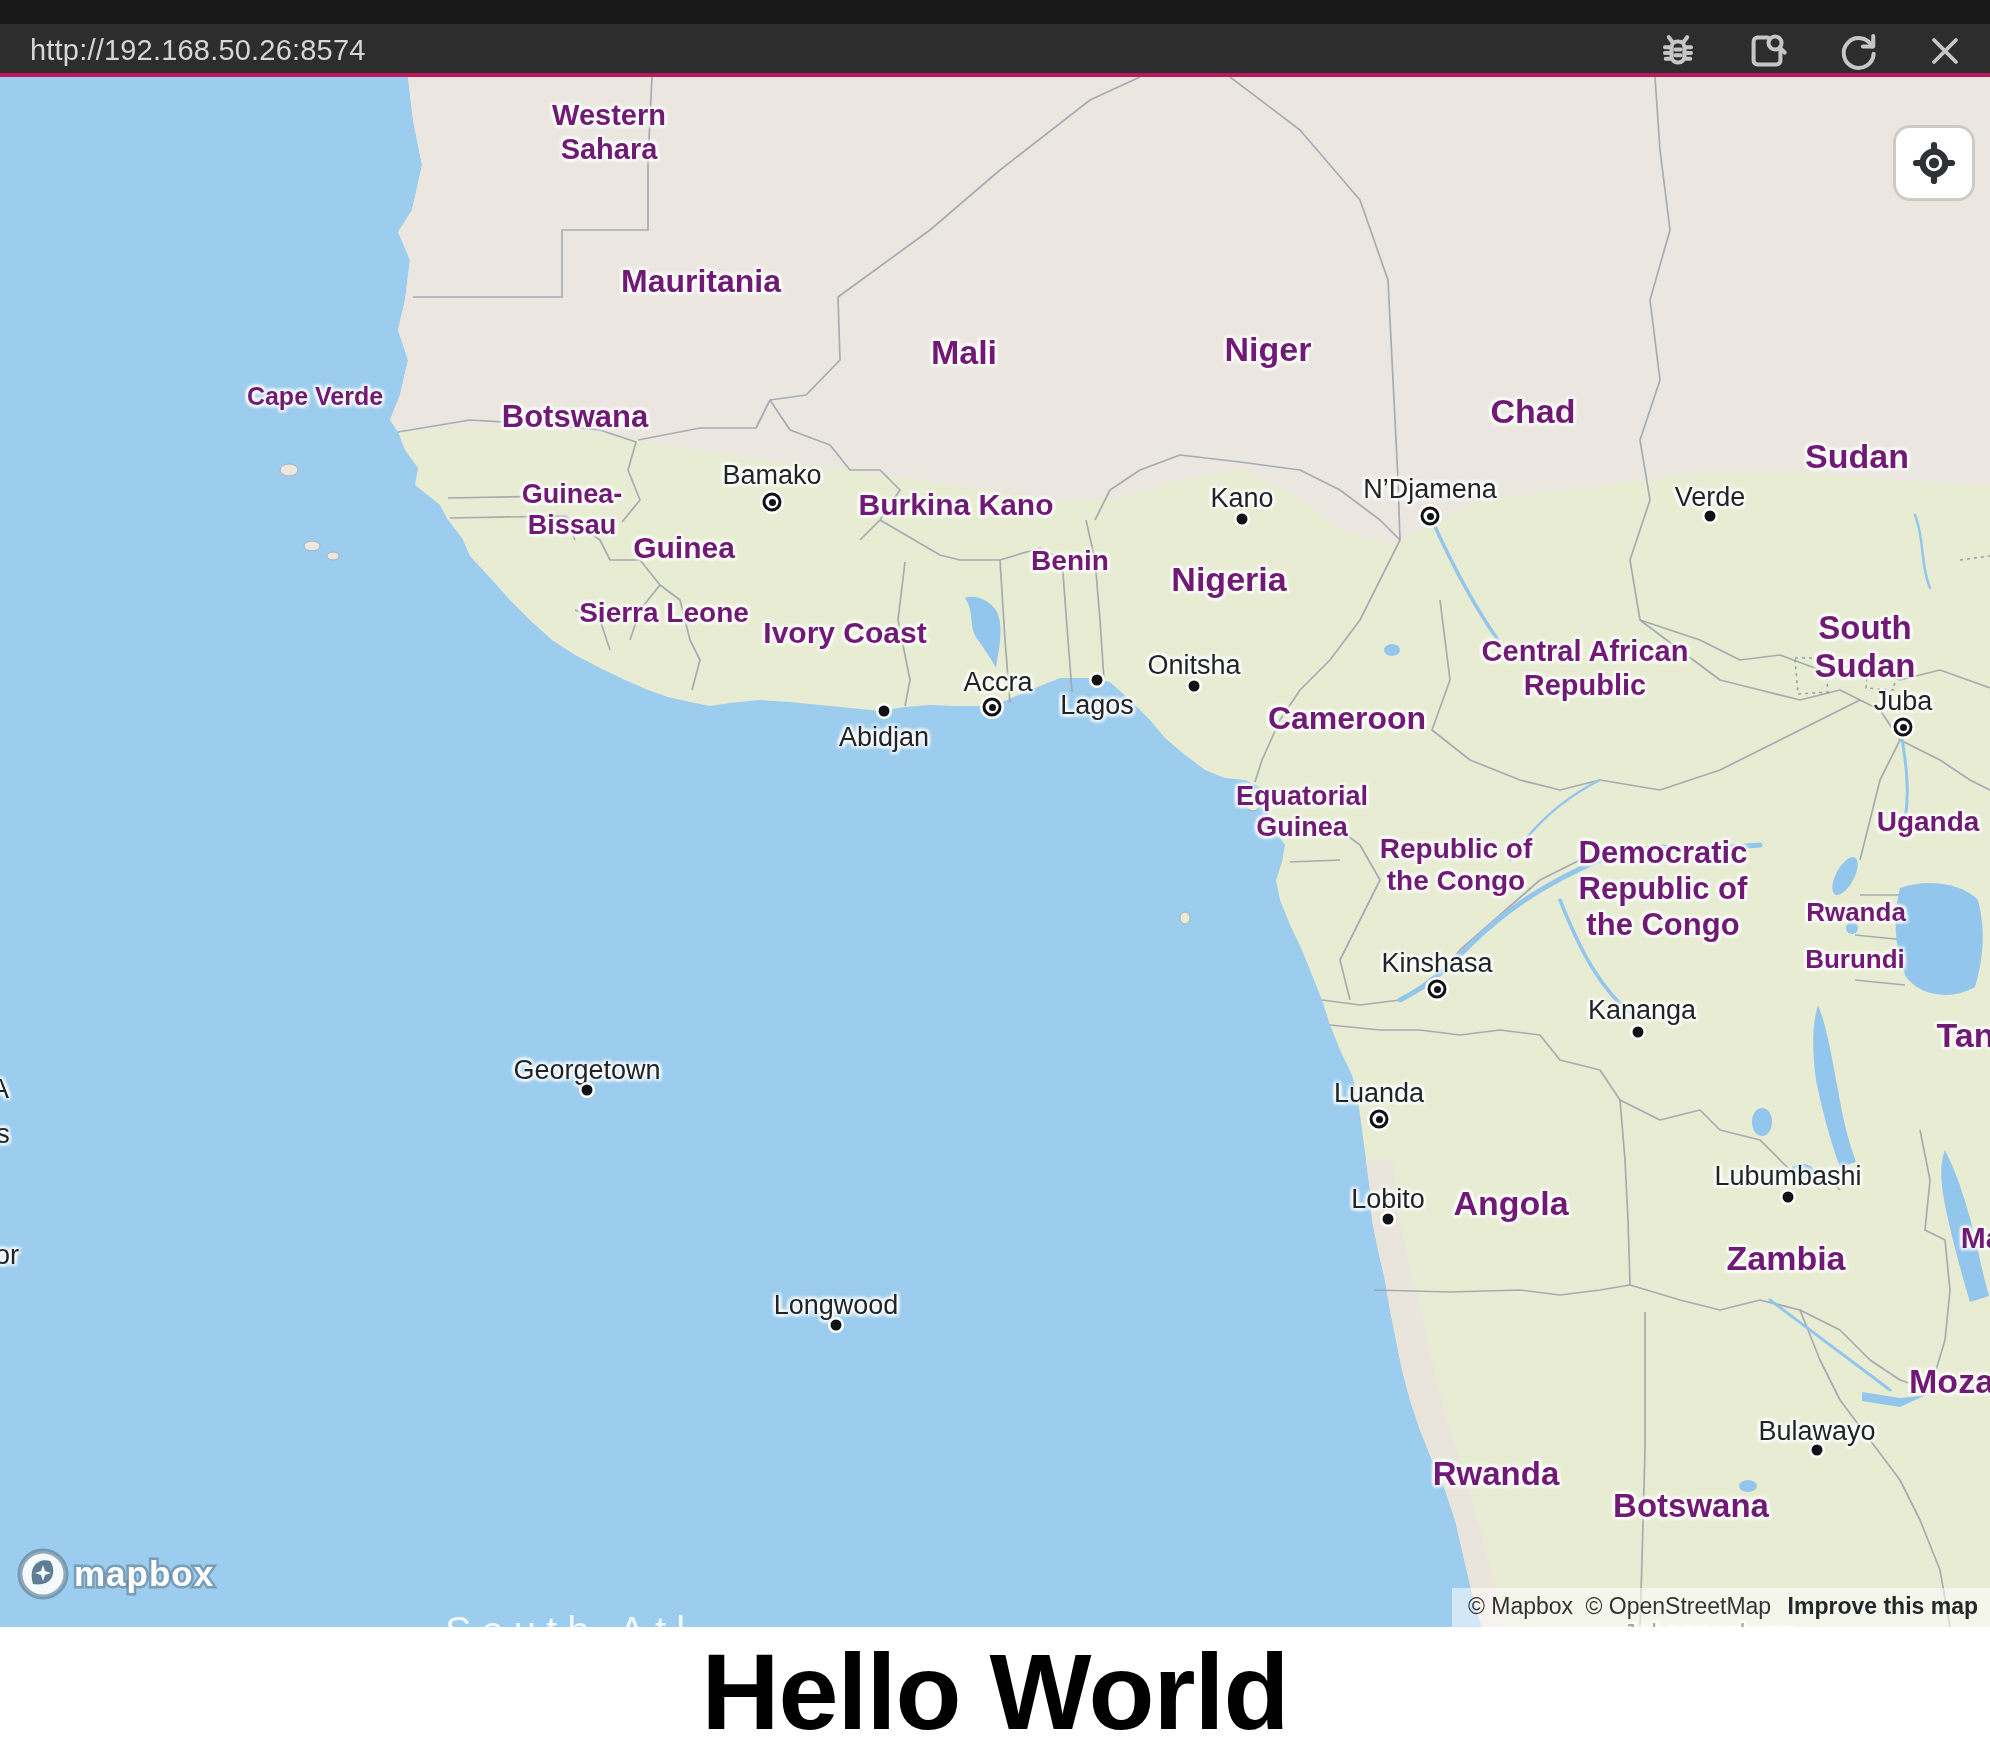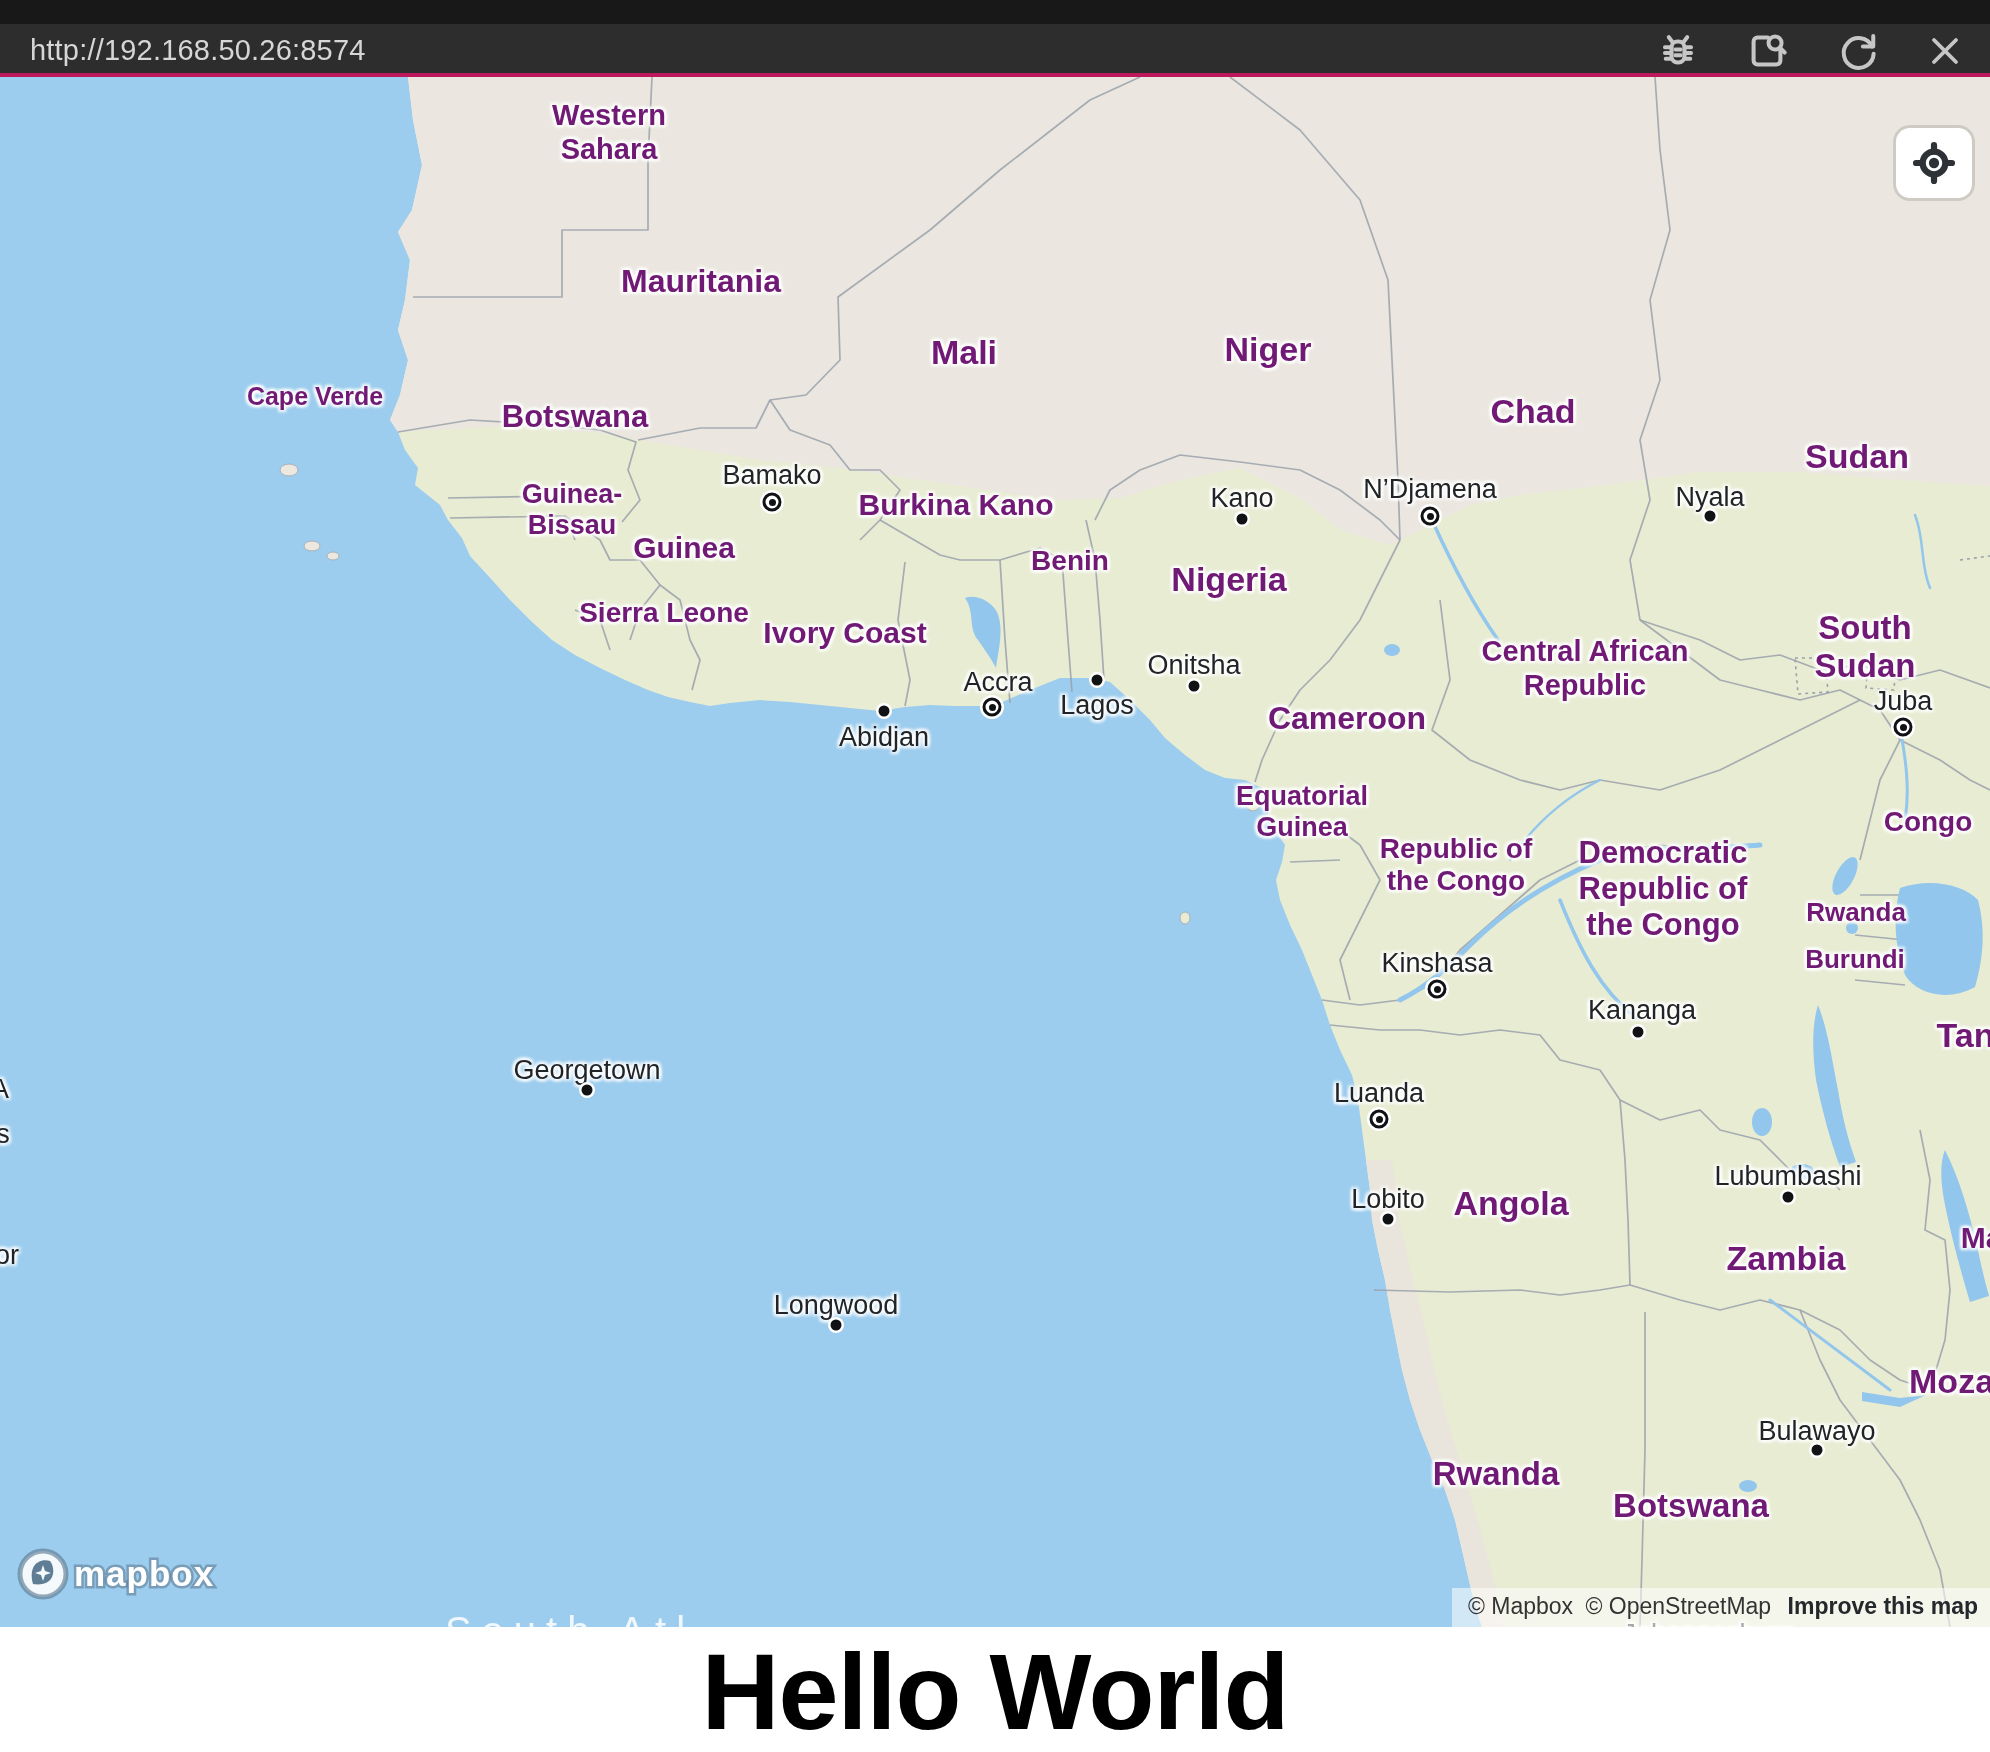--- a/index.html
+++ b/index.html
@@ -217,7 +217,7 @@
       <div class="dot-icon" style="left: 1242px; top: 442px;"></div>
       <div class="city-label" style="left: 1430px; top: 412px;">N’Djamena</div>
       <div class="capital-icon" style="left: 1430px; top: 439px;"></div>
-      <div class="city-label" style="left: 1710px; top: 420px;">Nyala</div>
+      <div class="city-label" style="left: 1710px; top: 420px;">Verde</div>
       <div class="dot-icon" style="left: 1710px; top: 439px;"></div>
       <div class="city-label" style="left: 1194px; top: 588px;">Onitsha</div>
       <div class="dot-icon" style="left: 1194px; top: 609px;"></div>

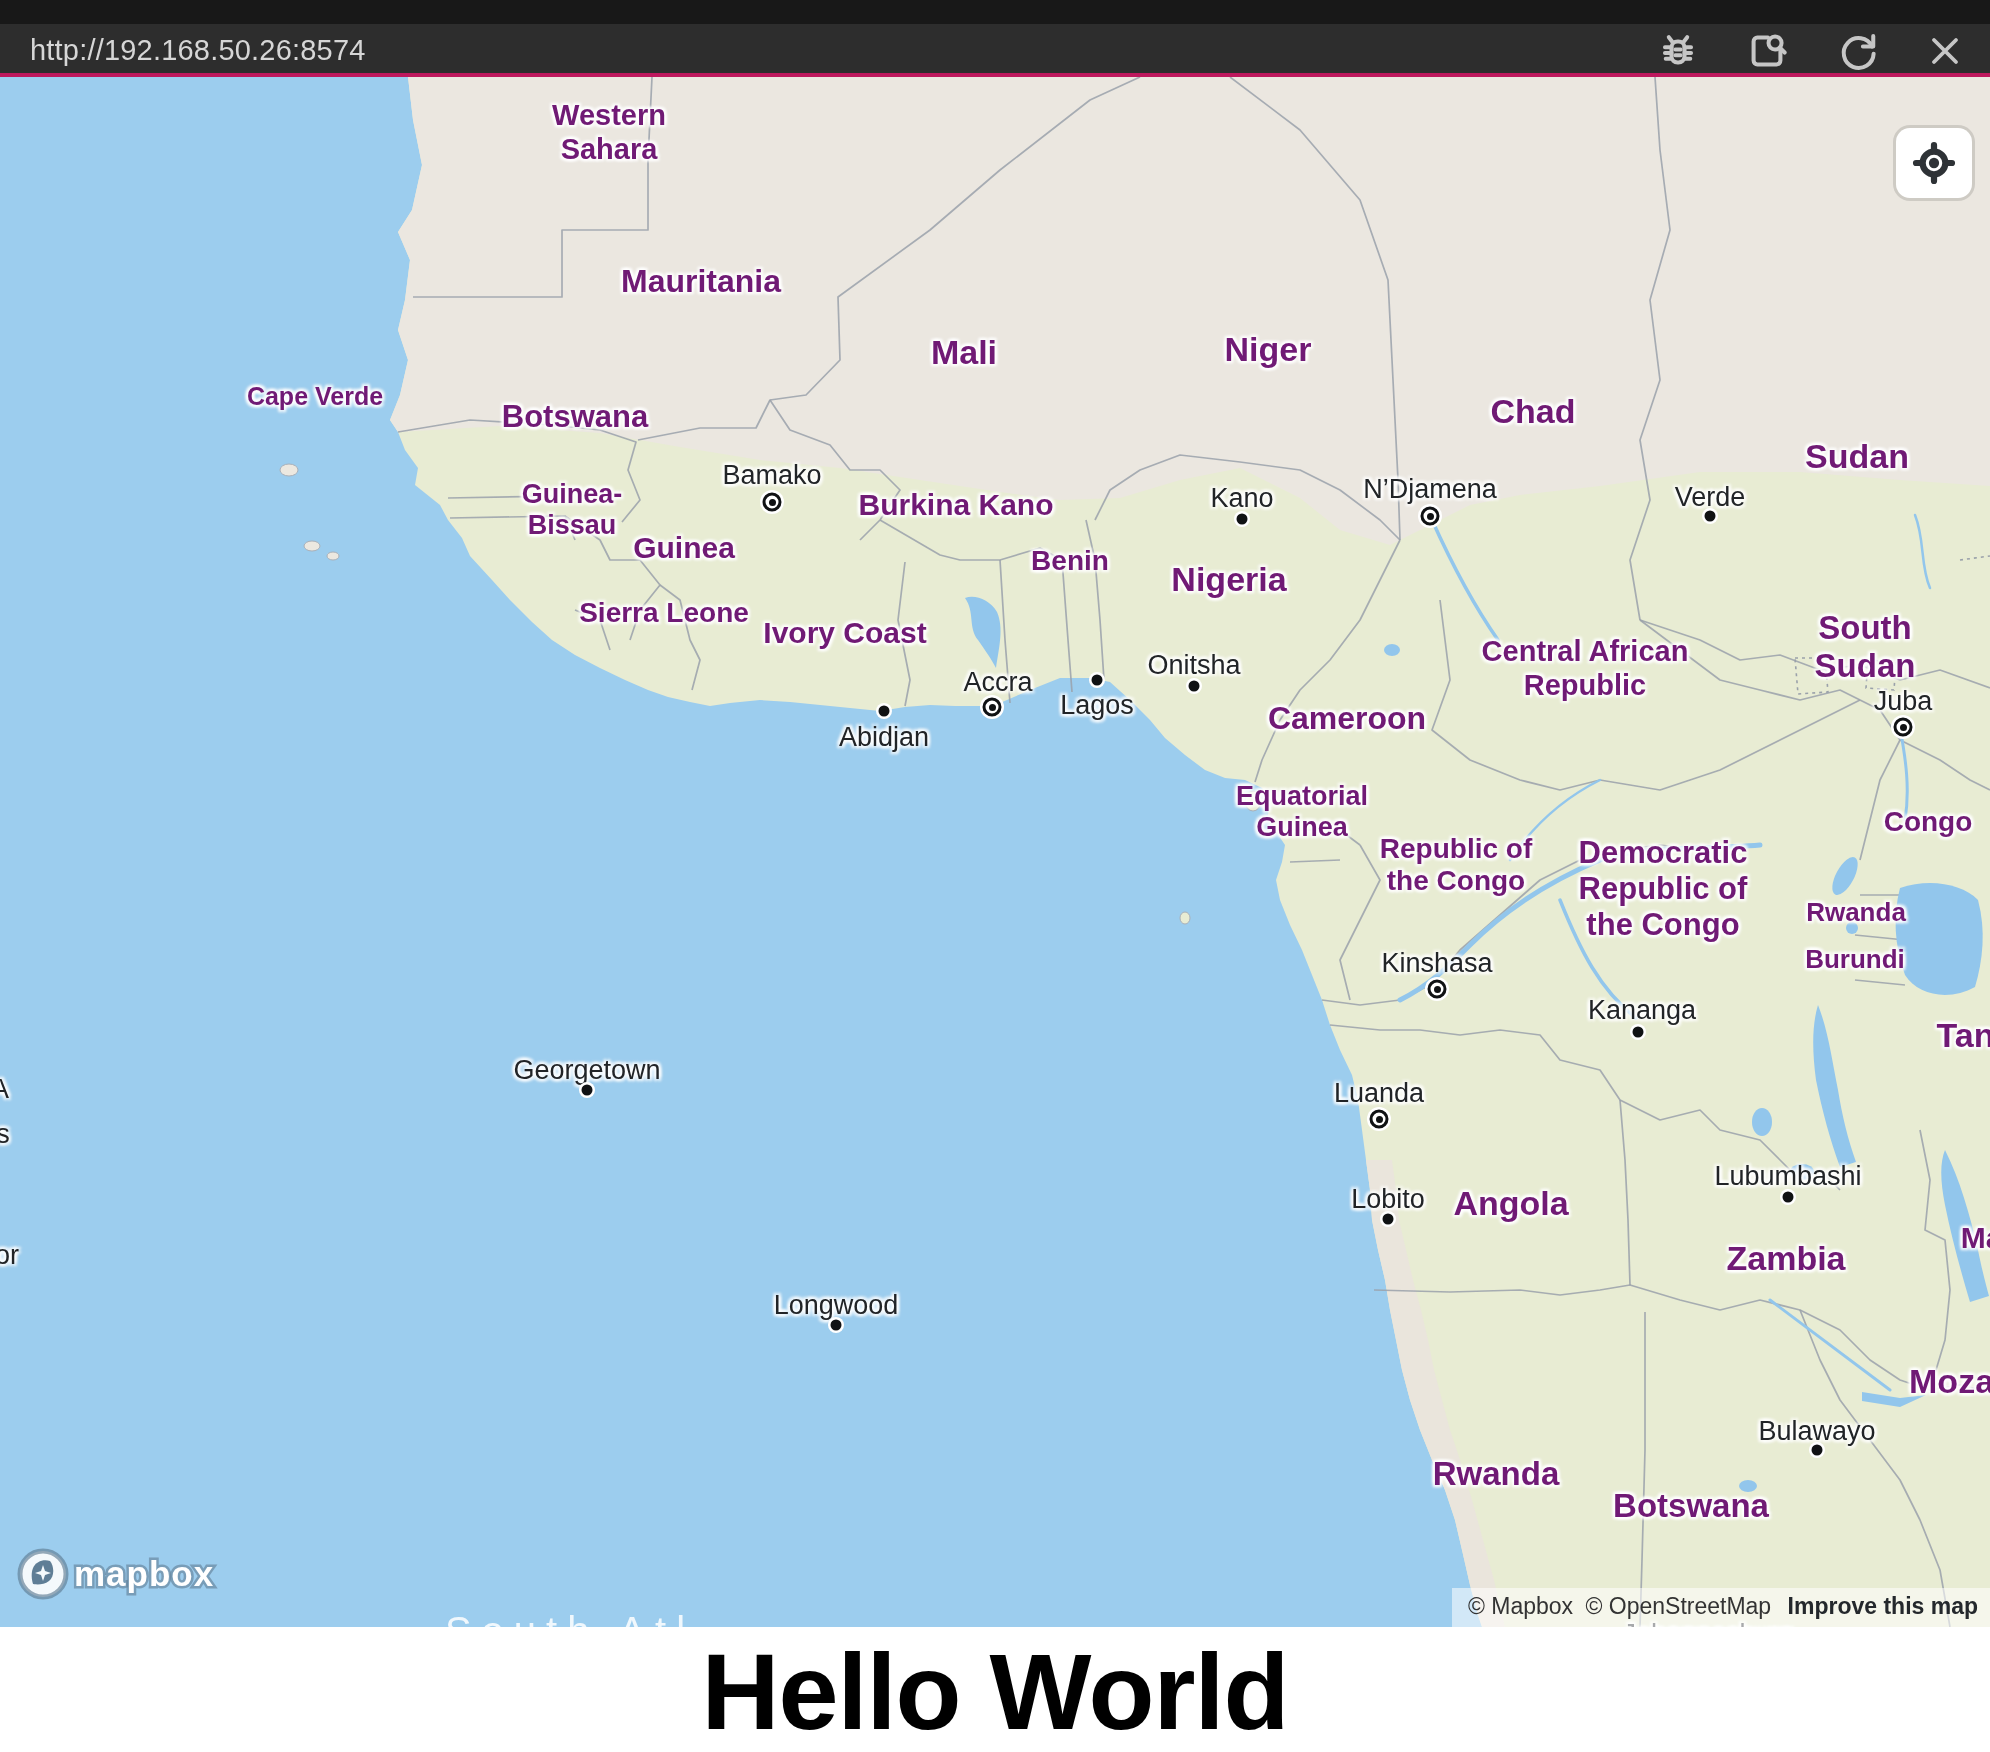--- a/index.html
+++ b/index.html
@@ -201,7 +201,7 @@
       <div class="country-label" style="font-size: 31px; left: 1663px; top: 812px;">Democratic
 Republic of
 the Congo</div>
-      <div class="country-label" style="font-size: 28px; left: 1928px; top: 745px;">Congo</div>
+      <div class="country-label" style="font-size: 28px; left: 1928px; top: 745px;">Uganda</div>
       <div class="country-label" style="font-size: 26px; left: 1856px; top: 835px;">Rwanda</div>
       <div class="country-label" style="font-size: 26px; left: 1855px; top: 882px;">Burundi</div>
       <div class="country-label" style="font-size: 34px; left: 2008px; top: 959px;">Tanzania</div>

